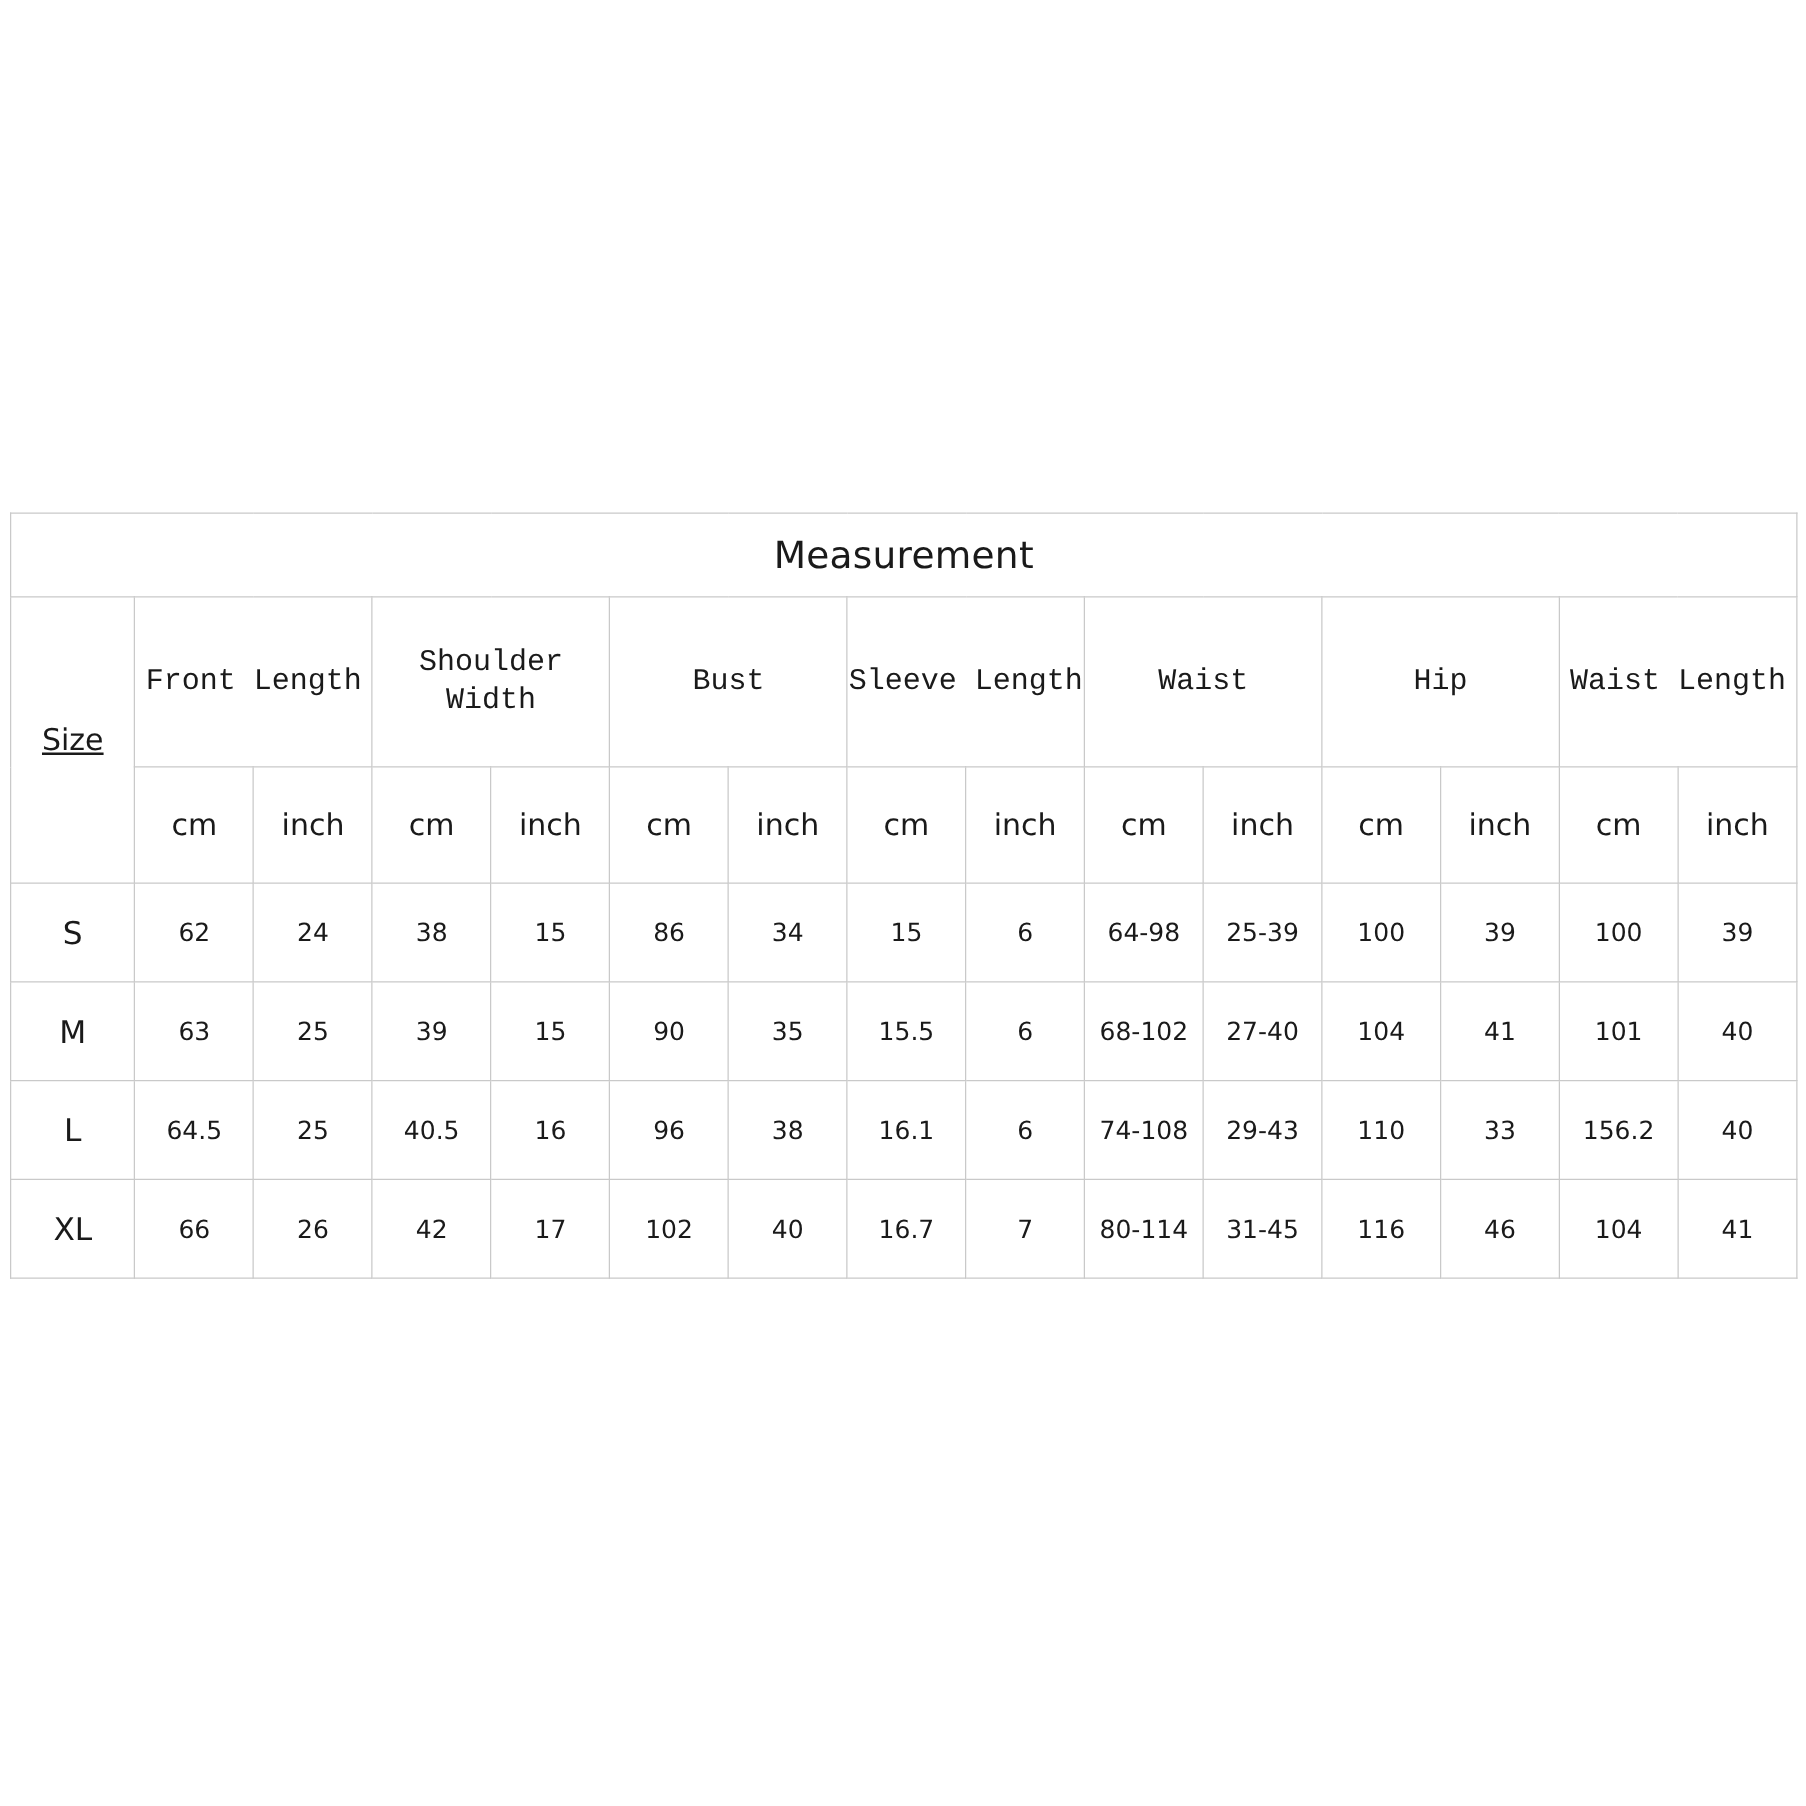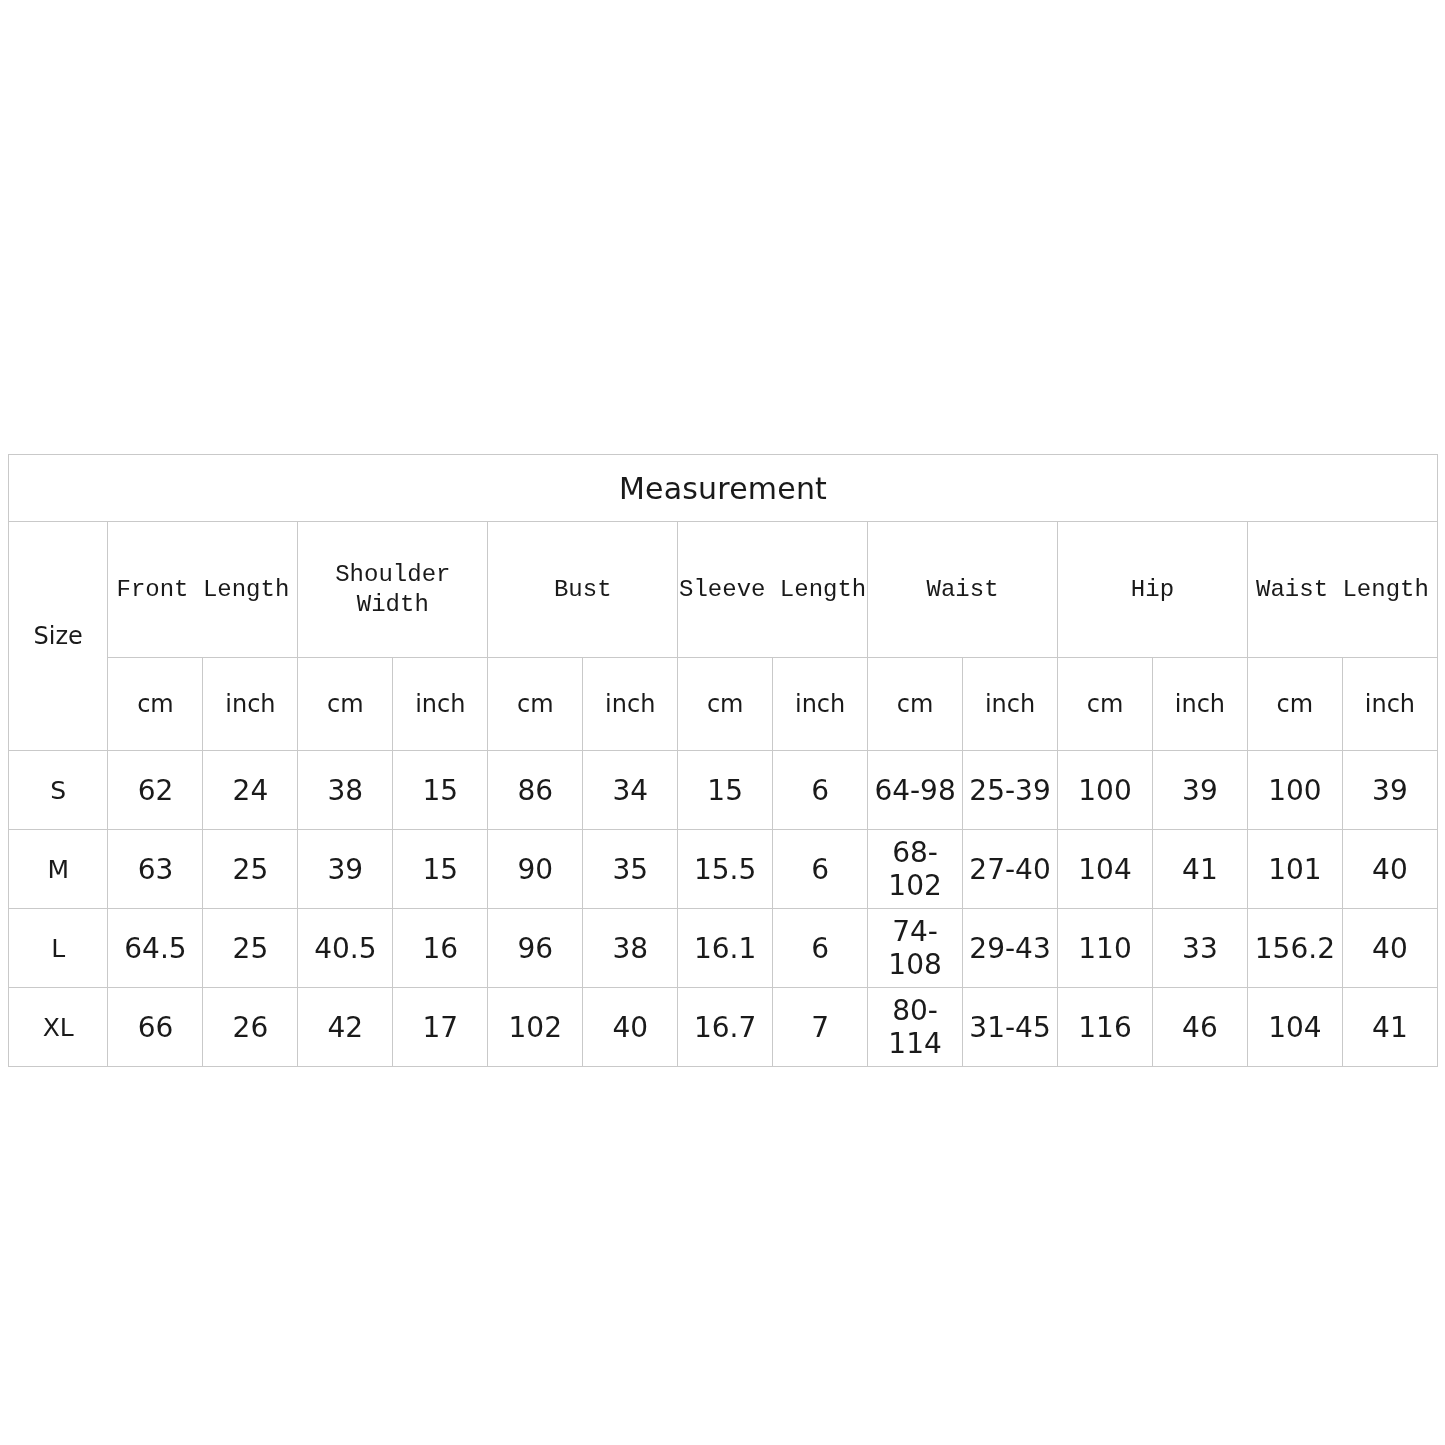--- a/index.html
+++ b/index.html
@@ -21,7 +21,6 @@
     left: 8px;
     top: 410px;
     width: 1430px;
-    margin-top: 44px;
   }
 
   table.size-chart {

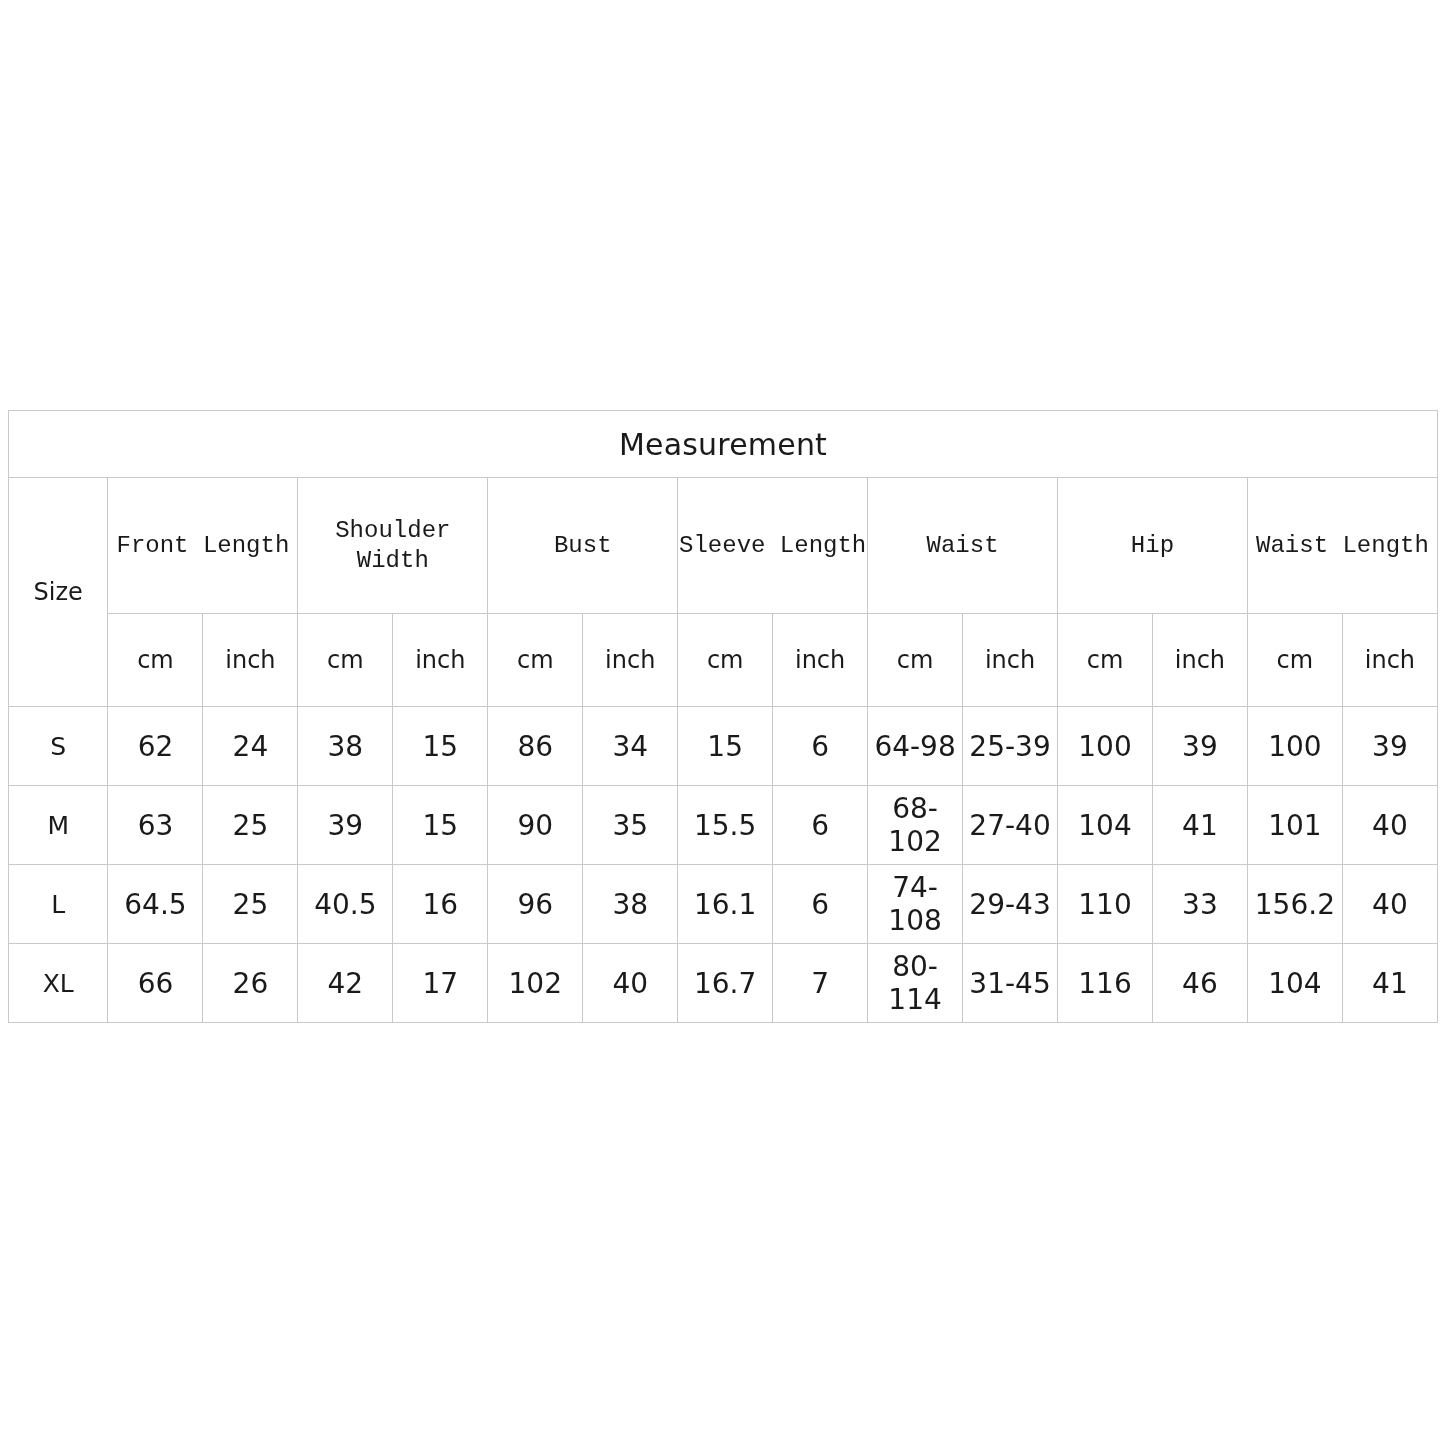--- a/index.html
+++ b/index.html
@@ -64,6 +64,7 @@
     font-weight: bold;
     vertical-align: bottom;
     padding-bottom: 16px;
+    text-decoration: underline;
   }
 
   

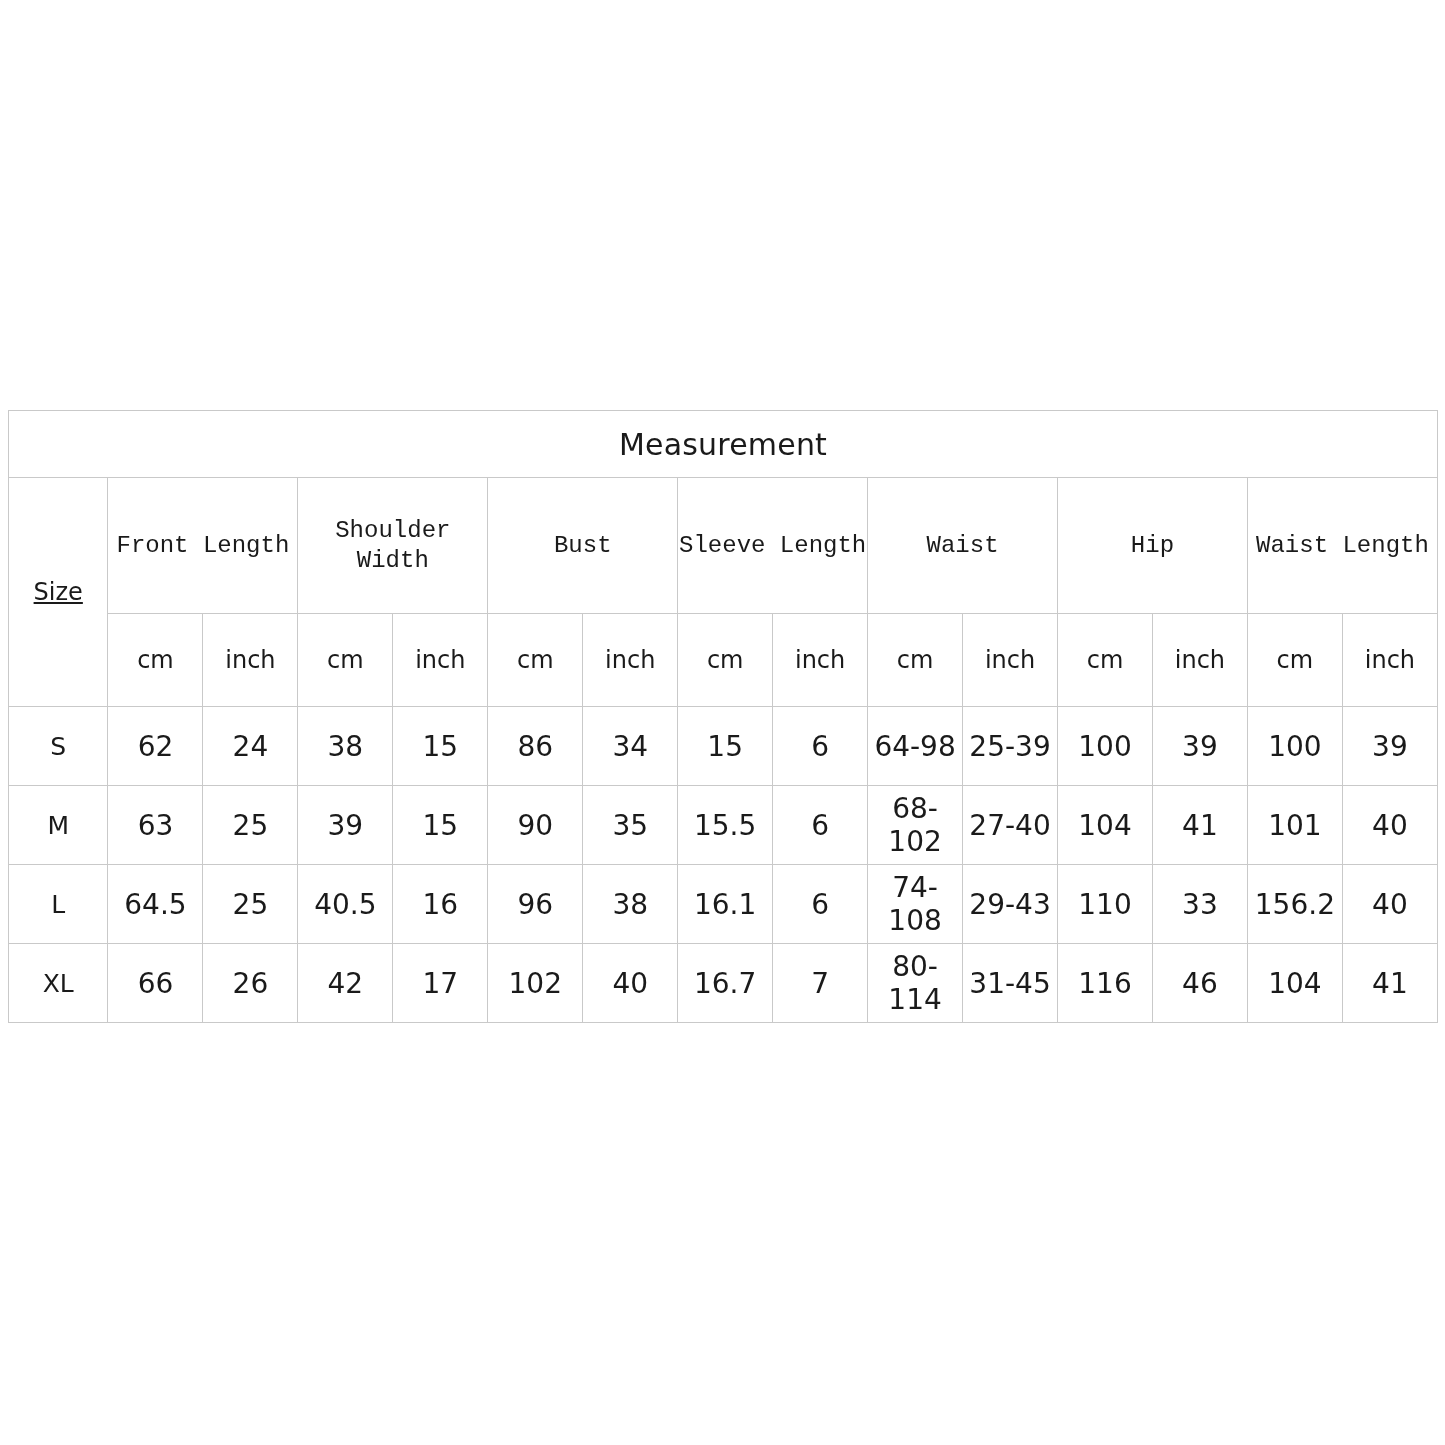--- a/index.html
+++ b/index.html
@@ -77,7 +77,7 @@
   
   .data-cell {
     height: 78px;
-    font-size: 28px;
+    font-size: 20px;
   }
   .row-label {
     font-size: 25px;

